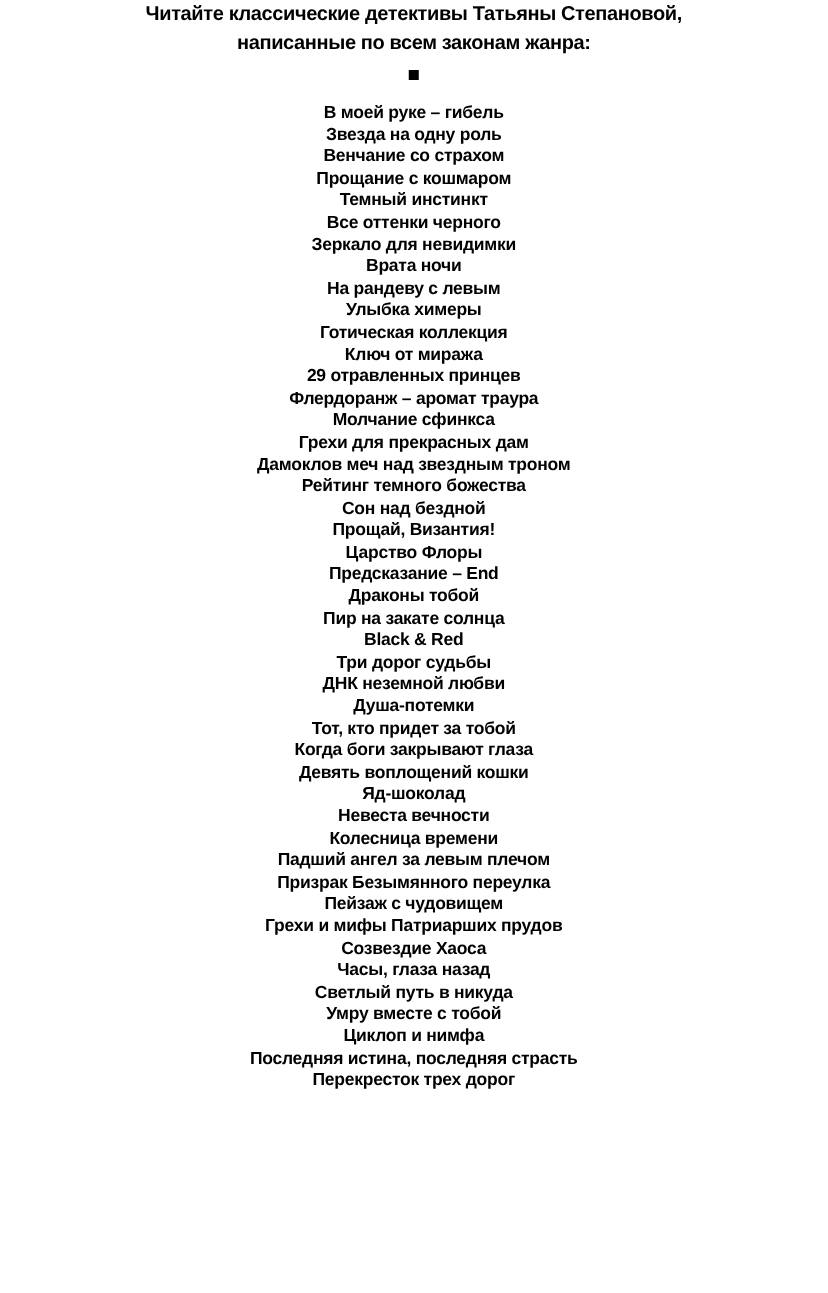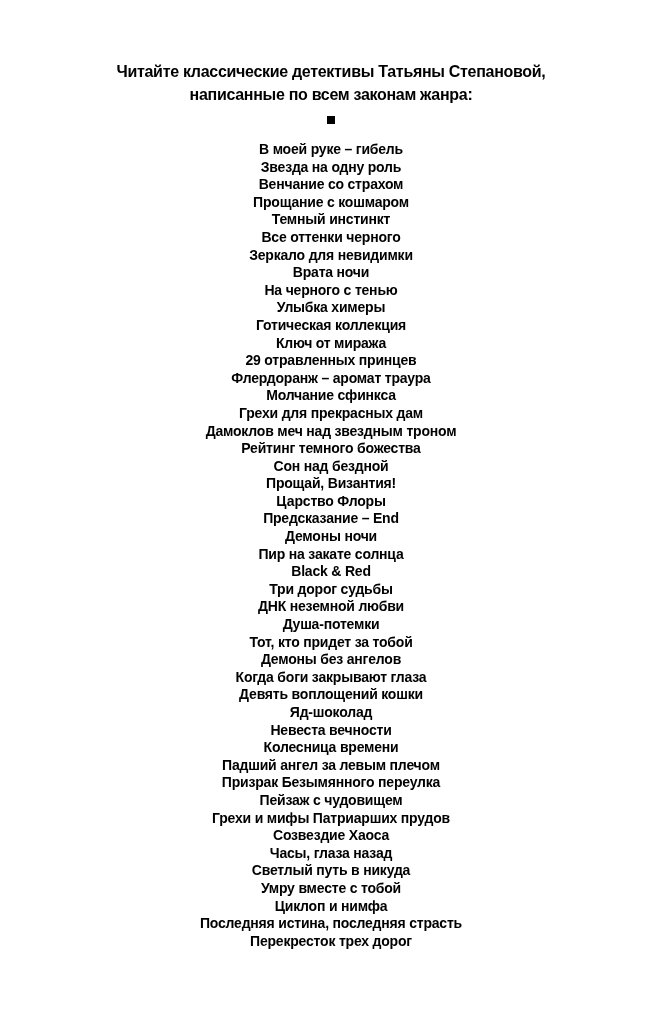--- a/index.html
+++ b/index.html
@@ -24,7 +24,6 @@
     text-align: center;
   }
   .header {
-    padding-top: 60px;
     font-size: 16px;
     line-height: 23px;
     letter-spacing: -0.3px;

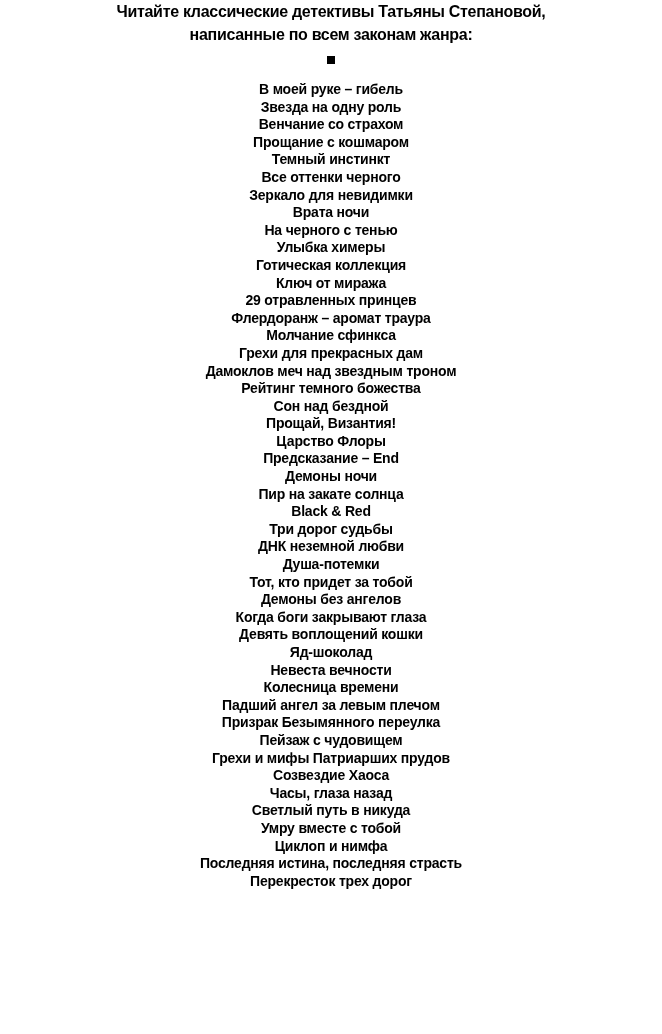--- a/index.html
+++ b/index.html
@@ -63,7 +63,7 @@
       <div class="title-line">Все оттенки черного</div>
       <div class="title-line">Зеркало для невидимки</div>
       <div class="title-line">Врата ночи</div>
-      <div class="title-line">На черного с тенью</div>
+      <div class="title-line">На рандеву с левым</div>
       <div class="title-line">Улыбка химеры</div>
       <div class="title-line">Готическая коллекция</div>
       <div class="title-line">Ключ от миража</div>

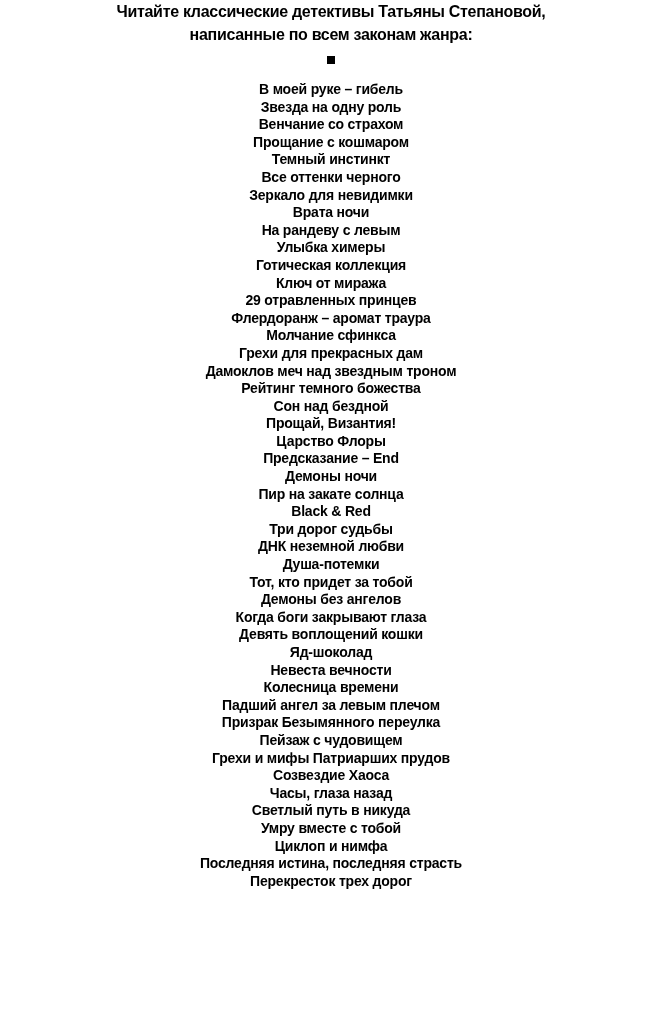--- a/index.html
+++ b/index.html
@@ -77,7 +77,7 @@
       <div class="title-line">Прощай, Византия!</div>
       <div class="title-line">Царство Флоры</div>
       <div class="title-line">Предсказание – End</div>
-      <div class="title-line">Демоны ночи</div>
+      <div class="title-line">Драконы тобой</div>
       <div class="title-line">Пир на закате солнца</div>
       <div class="title-line">Black &amp; Red</div>
       <div class="title-line">Три дорог судьбы</div>

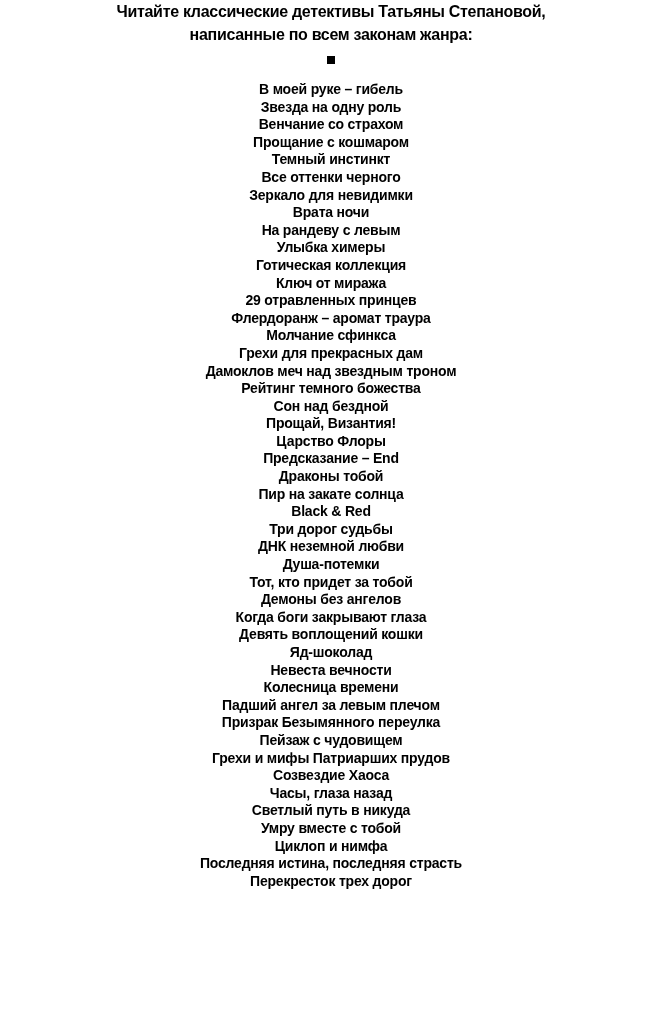--- a/index.html
+++ b/index.html
@@ -84,7 +84,6 @@
       <div class="title-line">ДНК неземной любви</div>
       <div class="title-line">Душа-потемки</div>
       <div class="title-line">Тот, кто придет за тобой</div>
-      <div class="title-line">Демоны без ангелов</div>
       <div class="title-line">Когда боги закрывают глаза</div>
       <div class="title-line">Девять воплощений кошки</div>
       <div class="title-line">Яд-шоколад</div>

